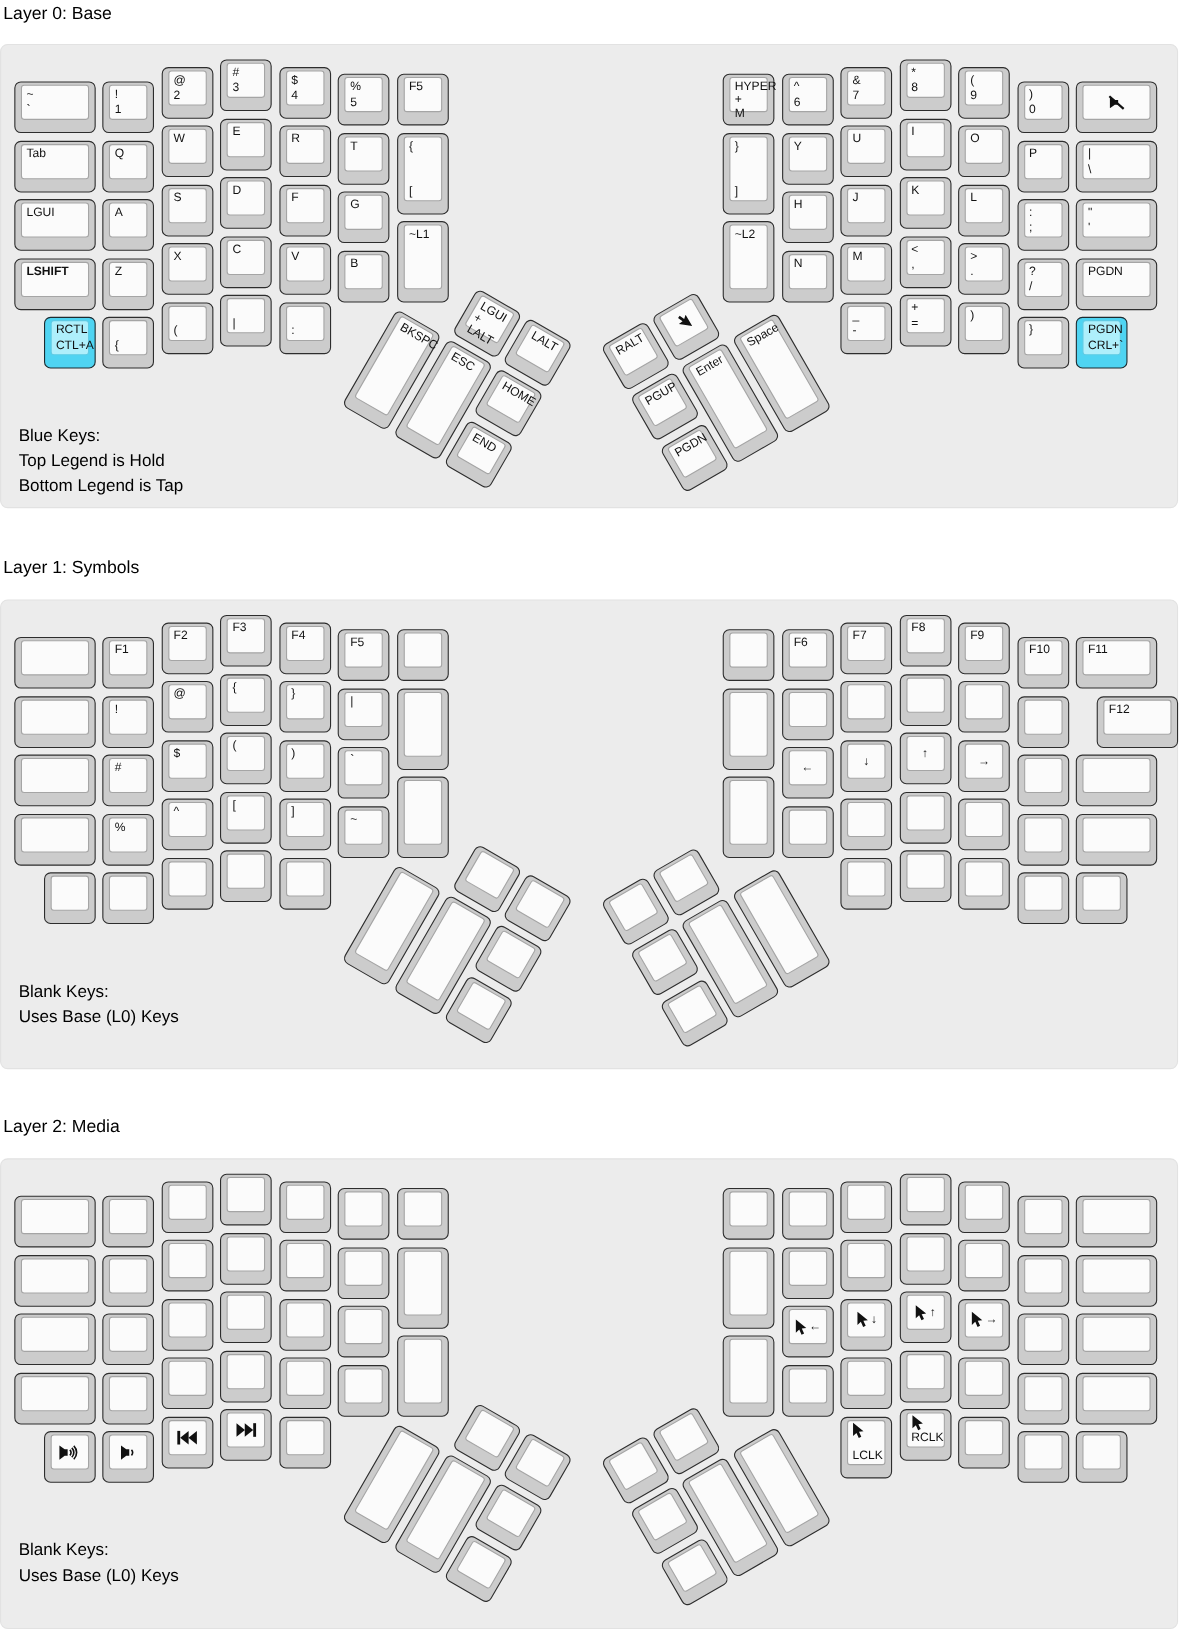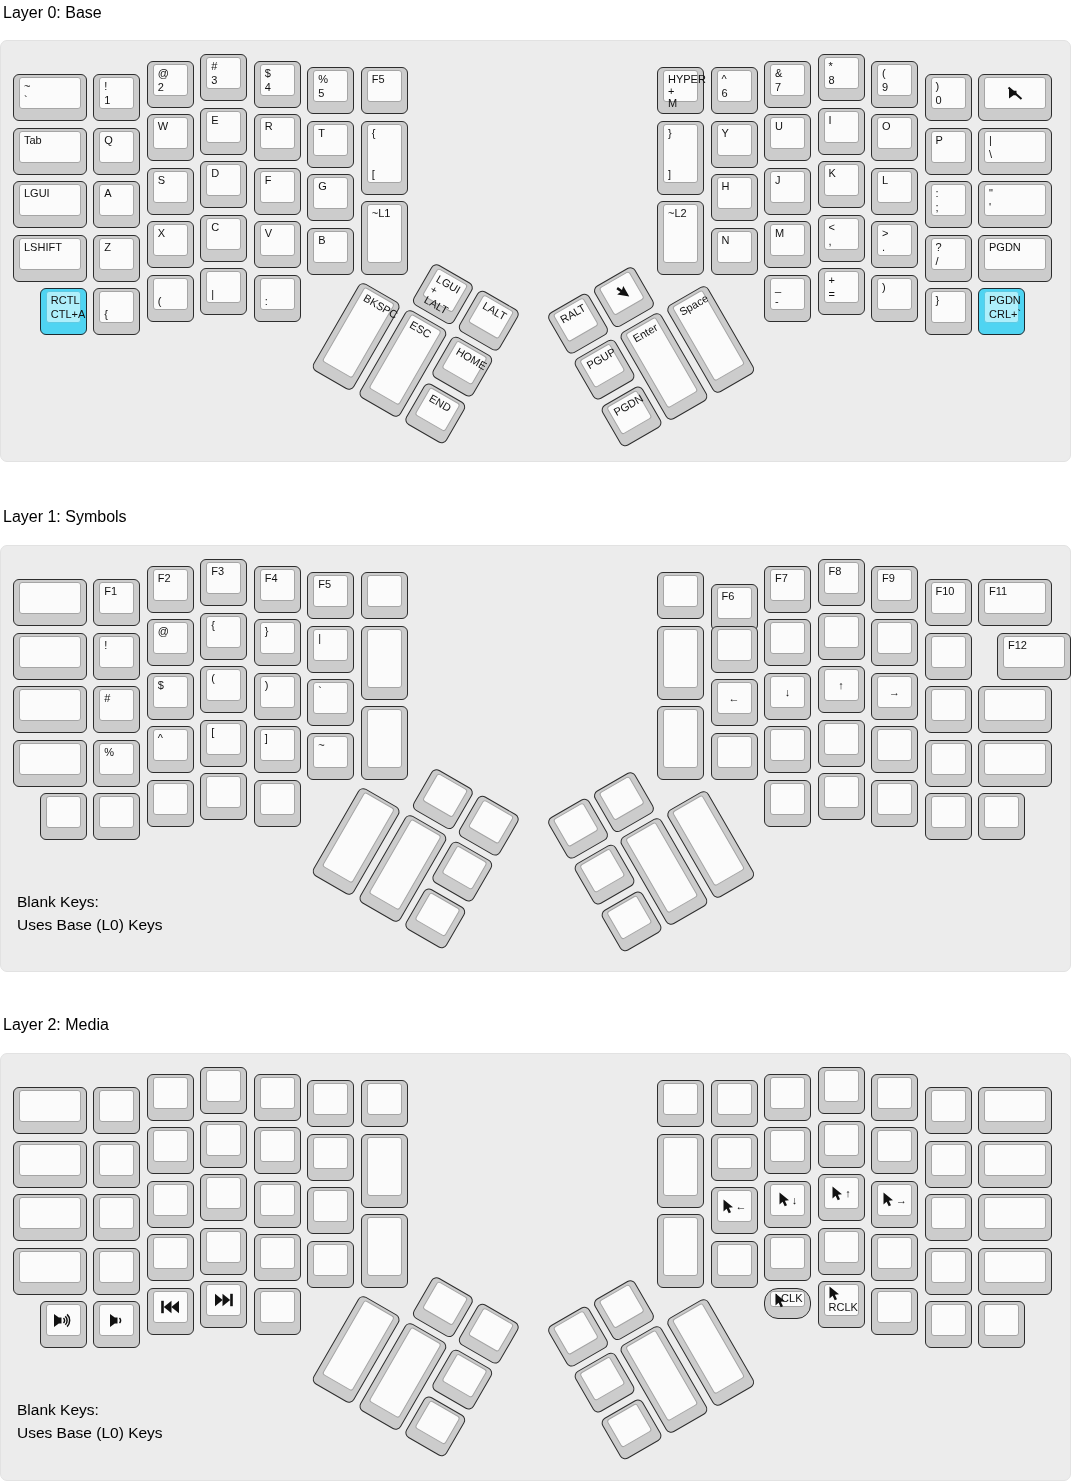--- a/index.html
+++ b/index.html
@@ -228,7 +228,7 @@
         <span class="lg t">G</span>
       </div>
     </div>
-    <div class="key" style="left: 12px; top: 193.6px; width: 73.8px; height: 47px;">
+    <div class="key" style="left: 12px; top: 193.6px; width: 73.8px; height: 47px; font-weight: bold;">
       <div class="keytop">
         <span class="lg t">LSHIFT</span>
       </div>

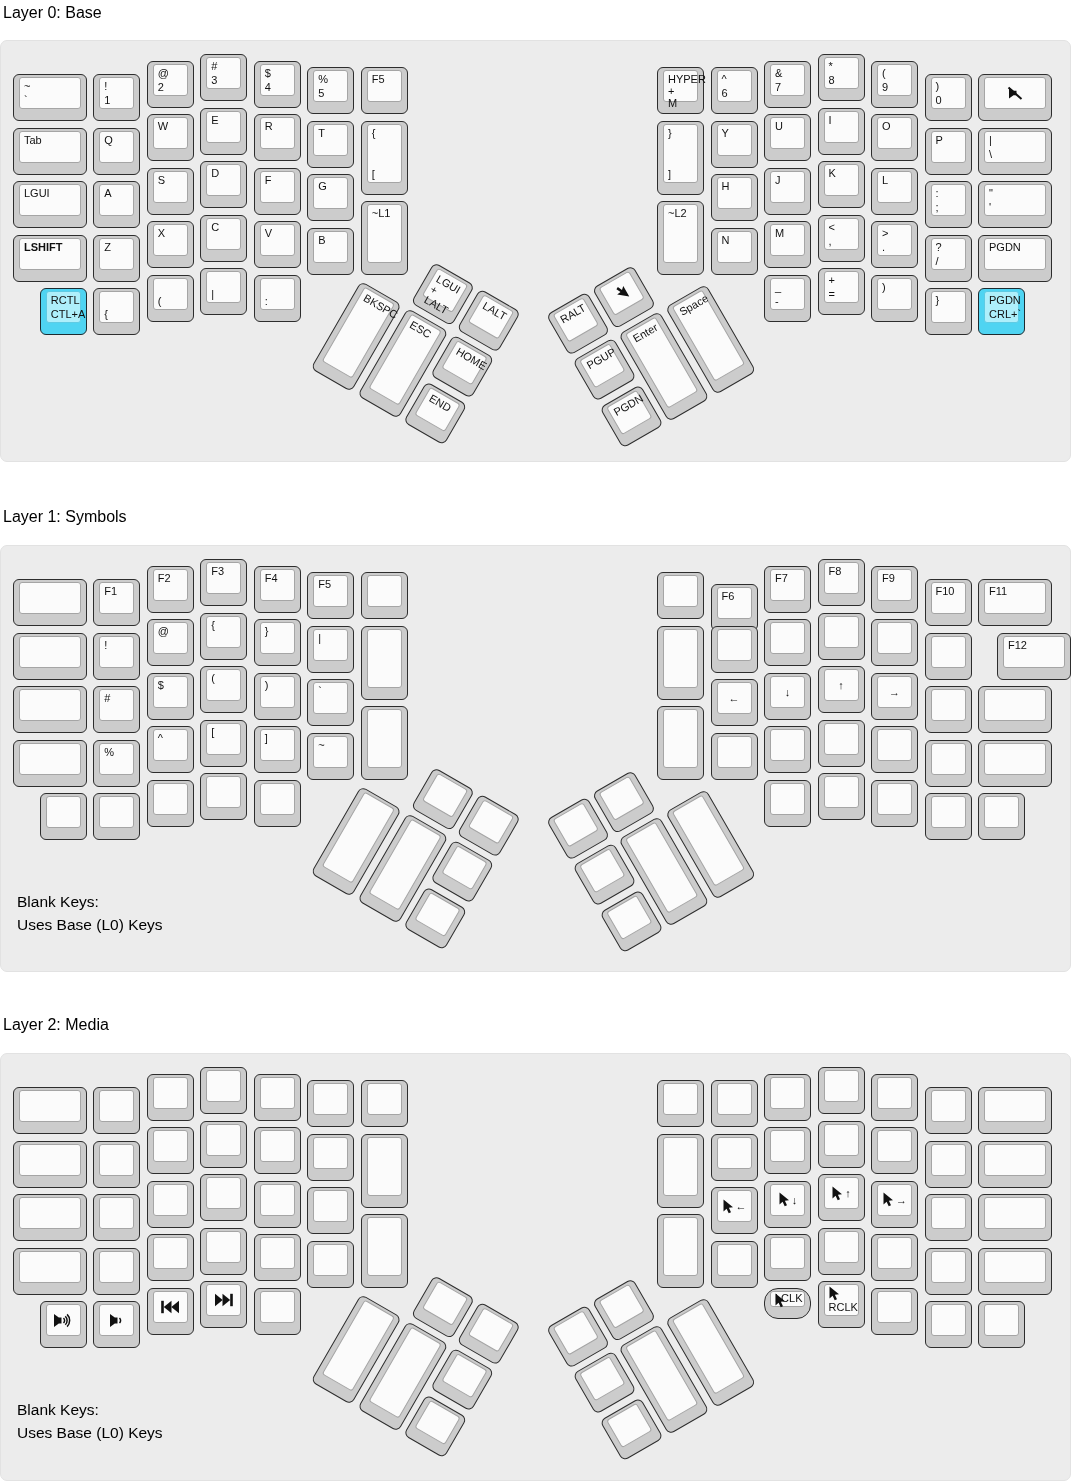--- a/index.html
+++ b/index.html
@@ -51,6 +51,9 @@
 
 <div class="layer-title" id="title-0">Layer 0: Base</div>
 <div class="panel" id="panel-0">
+  <div class="caption">Blue Keys:
+Top Legend is Hold
+Bottom Legend is Tap</div>
 <div class="thumb" style="left: 359.8px; top: 240.4px; transform: rotate(30deg);">
       <div class="key" style="left: 53.5px; top: -53.5px; width: 47px; height: 47px;">
         <div class="keytop">

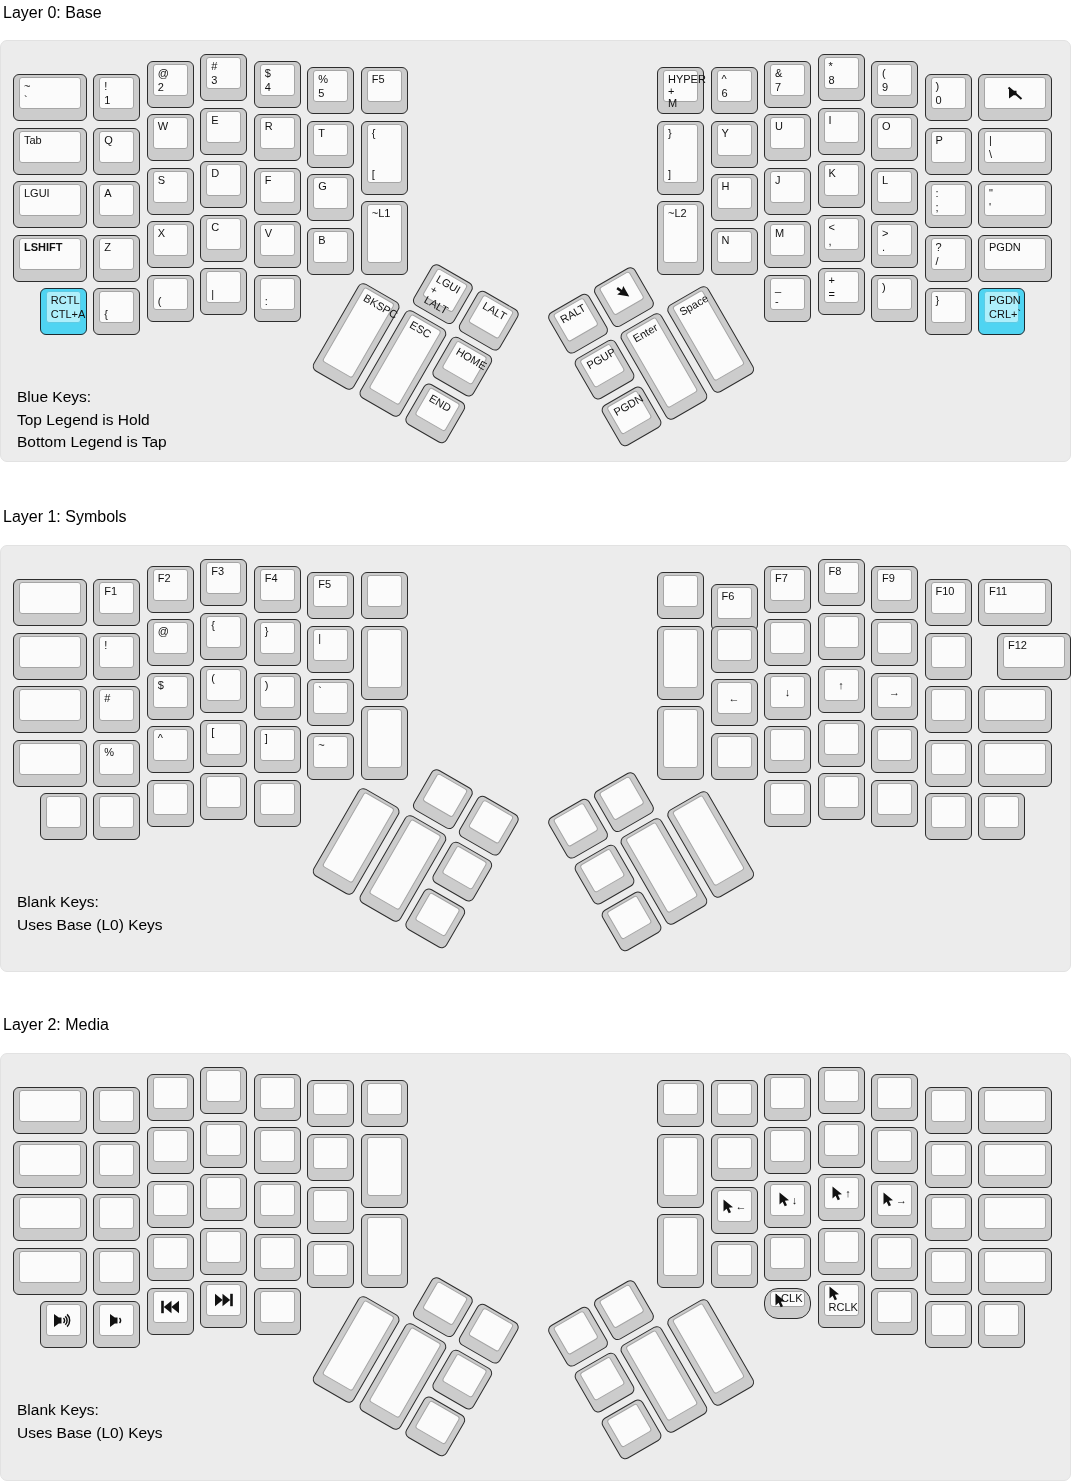--- a/index.html
+++ b/index.html
@@ -657,7 +657,7 @@
     <div class="key" style="left: 656px; top: 26.4px; width: 47px; height: 47px;">
       <div class="keytop"></div>
     </div>
-    <div class="key" style="left: 709.5px; top: 26.4px; width: 47px; height: 47px; margin-top: 12px;">
+    <div class="key" style="left: 709.5px; top: 26.4px; width: 47px; height: 47px;">
       <div class="keytop">
         <span class="lg t">F6</span>
       </div>

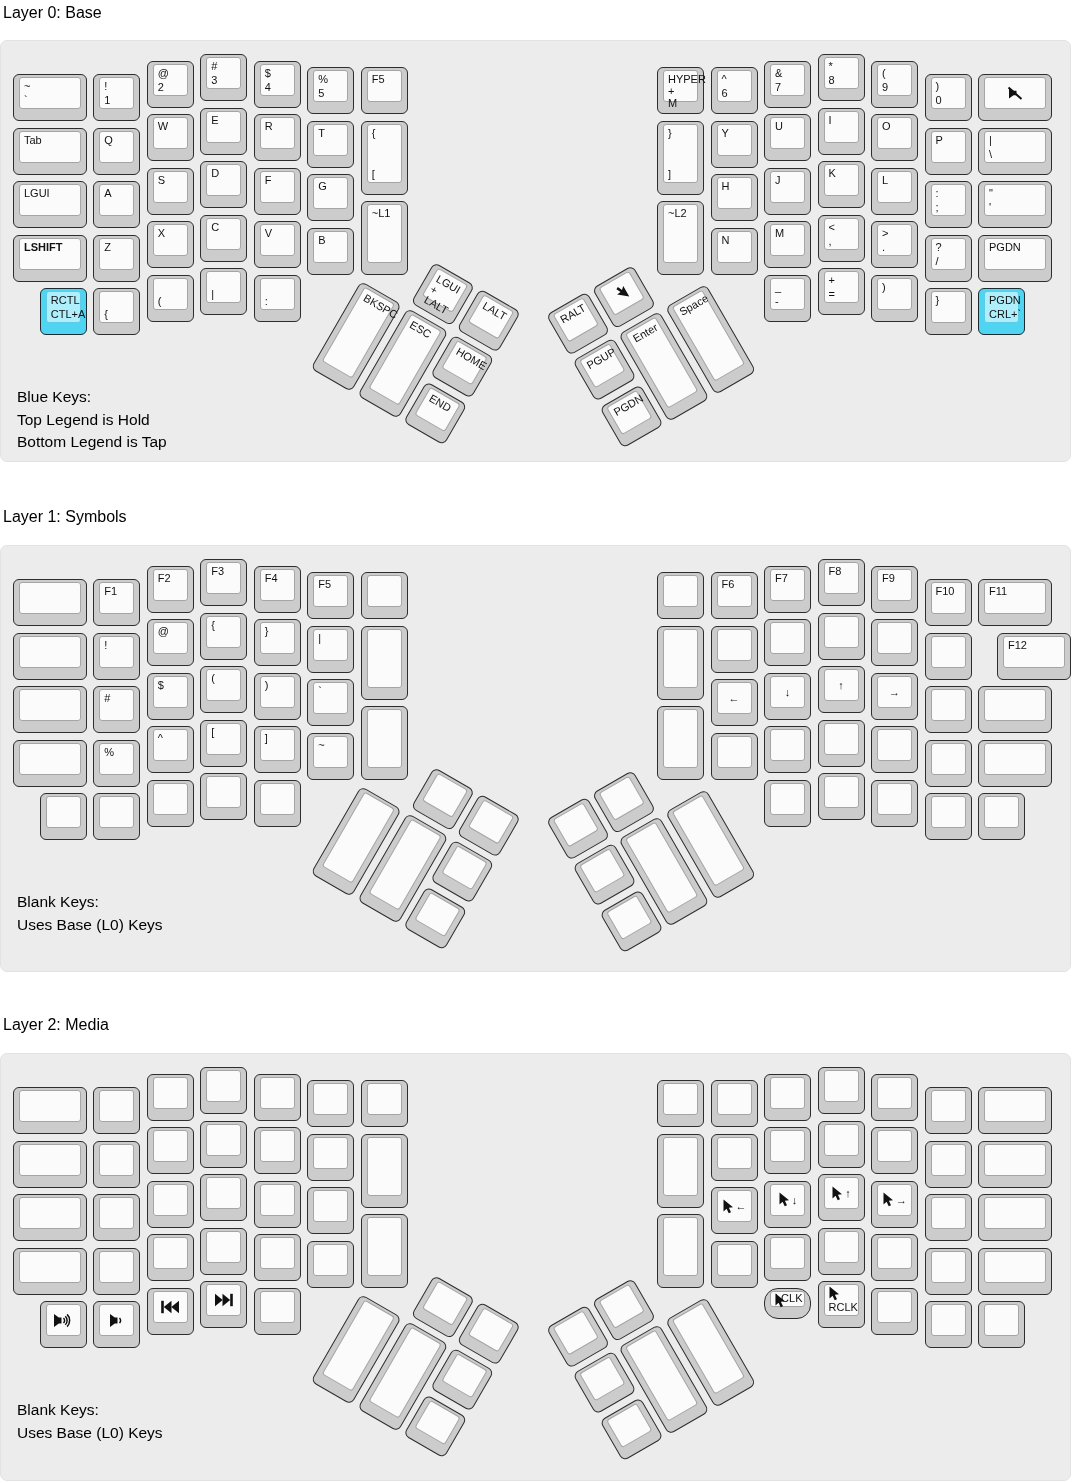--- a/index.html
+++ b/index.html
@@ -1035,7 +1035,7 @@
     <div class="key" style="left: 977px; top: 193.6px; width: 73.8px; height: 47px;">
       <div class="keytop"></div>
     </div>
-    <div class="key" style="left: 763px; top: 233.7px; width: 47px; height: 31px; border-radius: 14px;">
+    <div class="key" style="left: 763px; top: 233.7px; width: 47px; height: 56px;">
       <div class="keytop">
         <span class="lg ti"><span class="icon"><svg width="12" height="15" viewBox="0 0 12 15">
               <path fill="#111" d="M1.5 0.5 L1.5 12.5 L4.6 9.7 L6.7 14.3 L9 13.2 L6.9 8.7 L11 8.2 Z"></path>

